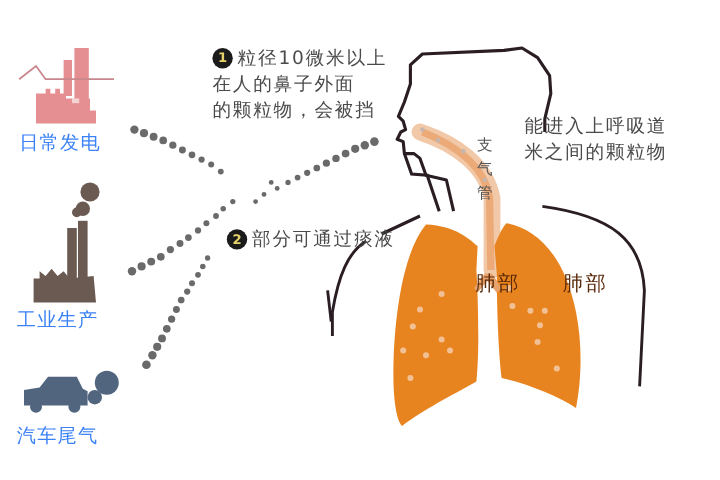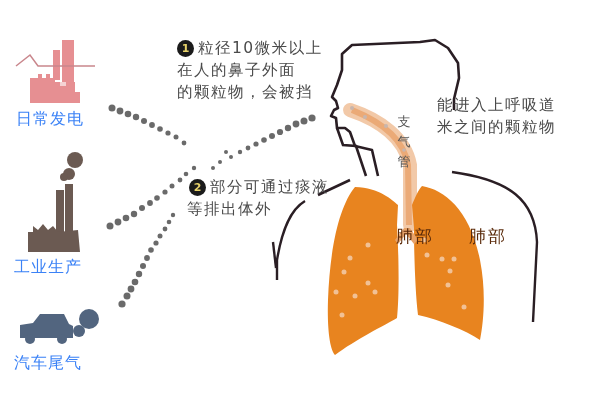--- a/index.html
+++ b/index.html
@@ -146,7 +146,7 @@
   <div>的颗粒物，会被挡</div>
 </div>
 
-<div class="note" style="left:189px;top:176px;">
+<div class="note" style="left:189px;top:188px;">
   <div><span class="num">2</span><span>部分可通过痰液</span></div>
   <div style="margin-left:-2px;">等排出体外</div>
 </div>

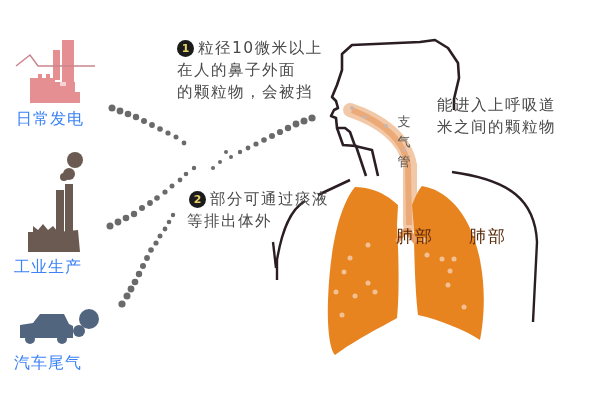--- a/index.html
+++ b/index.html
@@ -148,7 +148,6 @@
 
 <div class="note" style="left:189px;top:188px;">
   <div><span class="num">2</span><span>部分可通过痰液</span></div>
-  <div style="margin-left:-2px;">等排出体外</div>
 </div>
 
 <div class="note" style="left:437px;top:94px;">

